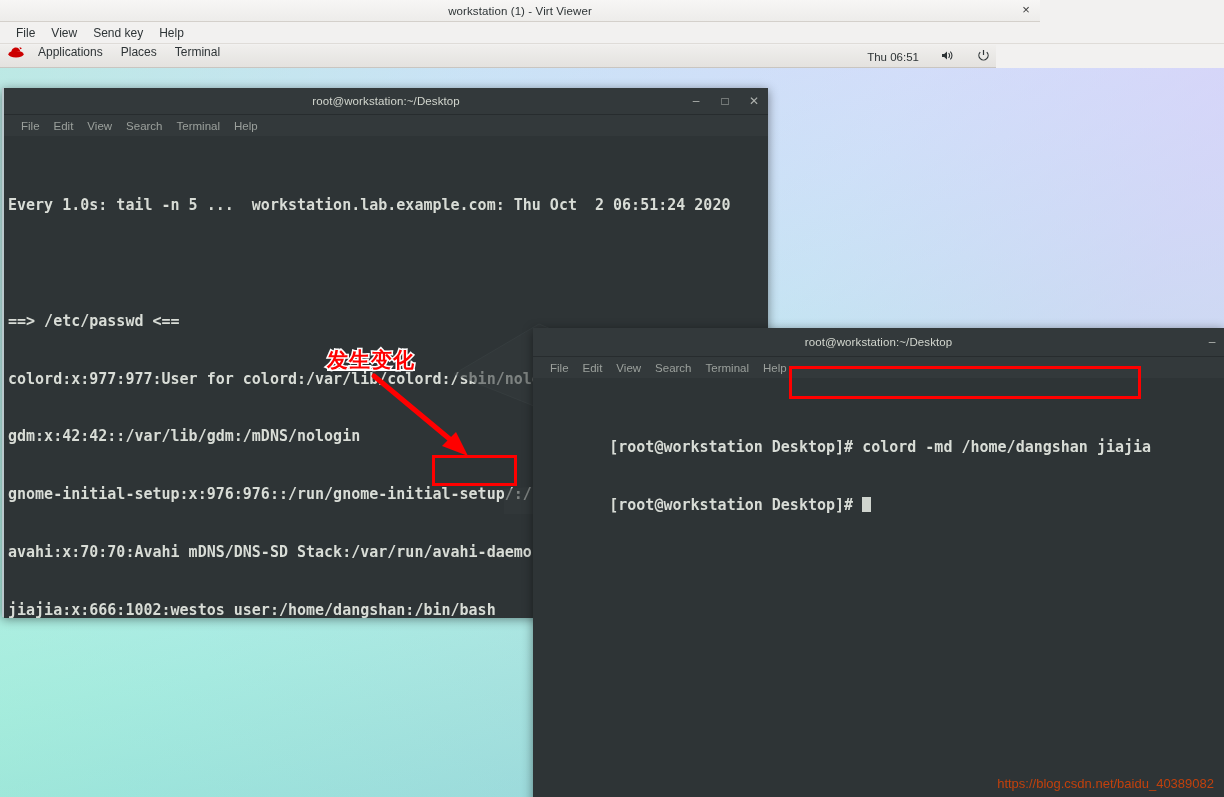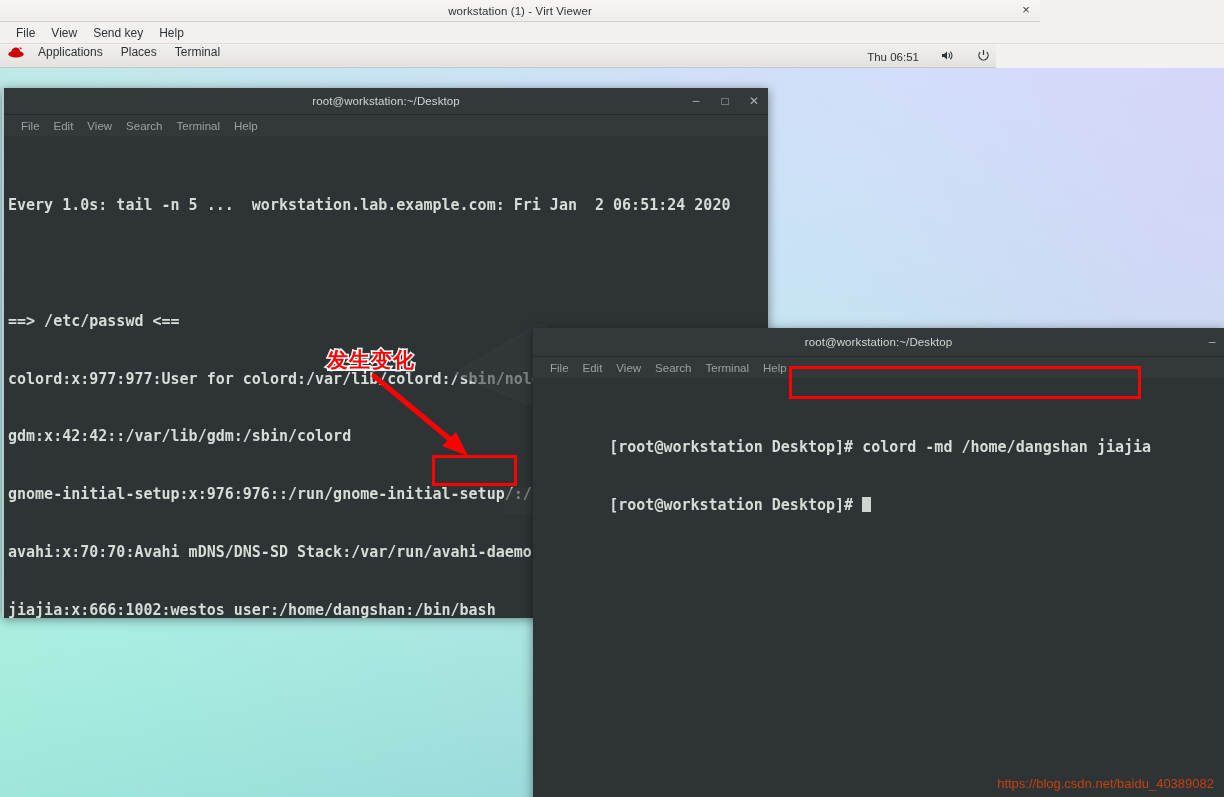--- a/index.html
+++ b/index.html
@@ -354,7 +354,7 @@
         <path d="M100 96 L185 48 L185 75 L100 120 Z" fill="#2b3133" stroke="#3d4446" stroke-width="1"></path>
         <path d="M60 175 L60 200 L95 200 L95 172 Z" fill="#343a3c"></path>
       </svg>
-      <div class="term-line">Every 1.0s: tail -n 5 ...  workstation.lab.example.com: Fri Jan  2 06:51:24 2020</div>
+      <div class="term-line">Every 1.0s: tail -n 5 ...  workstation.lab.example.com: Thu Oct  2 06:51:24 2020</div>
       <div class="term-line"></div>
       <div class="term-line">==&gt; /etc/passwd &lt;==</div>
       <div class="term-line">colord:x:977:977:User for colord:/var/lib/colord:/sbin/nologin</div>

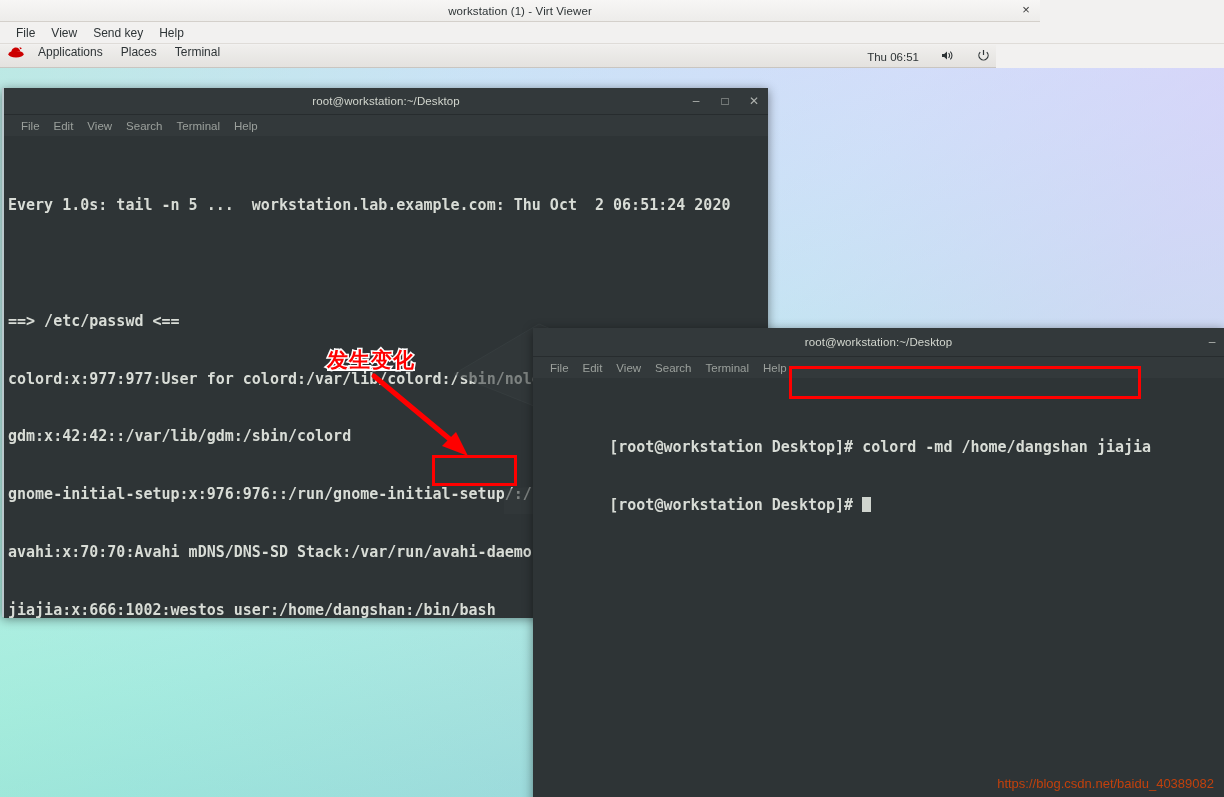--- a/index.html
+++ b/index.html
@@ -358,7 +358,7 @@
       <div class="term-line"></div>
       <div class="term-line">==&gt; /etc/passwd &lt;==</div>
       <div class="term-line">colord:x:977:977:User for colord:/var/lib/colord:/sbin/nologin</div>
-      <div class="term-line">gdm:x:42:42::/var/lib/gdm:/sbin/colord</div>
+      <div class="term-line">gdm:x:42:42::/var/lib/gdm:/mDNS/nologin</div>
       <div class="term-line">gnome-initial-setup:x:976:976::/run/gnome-initial-setup/:/sbin/nologin</div>
       <div class="term-line">avahi:x:70:70:Avahi mDNS/DNS-SD Stack:/var/run/avahi-daemon:/sbin/nologin</div>
       <div class="term-line">jiajia:x:666:1002:westos user:/home/dangshan:/bin/bash</div>

